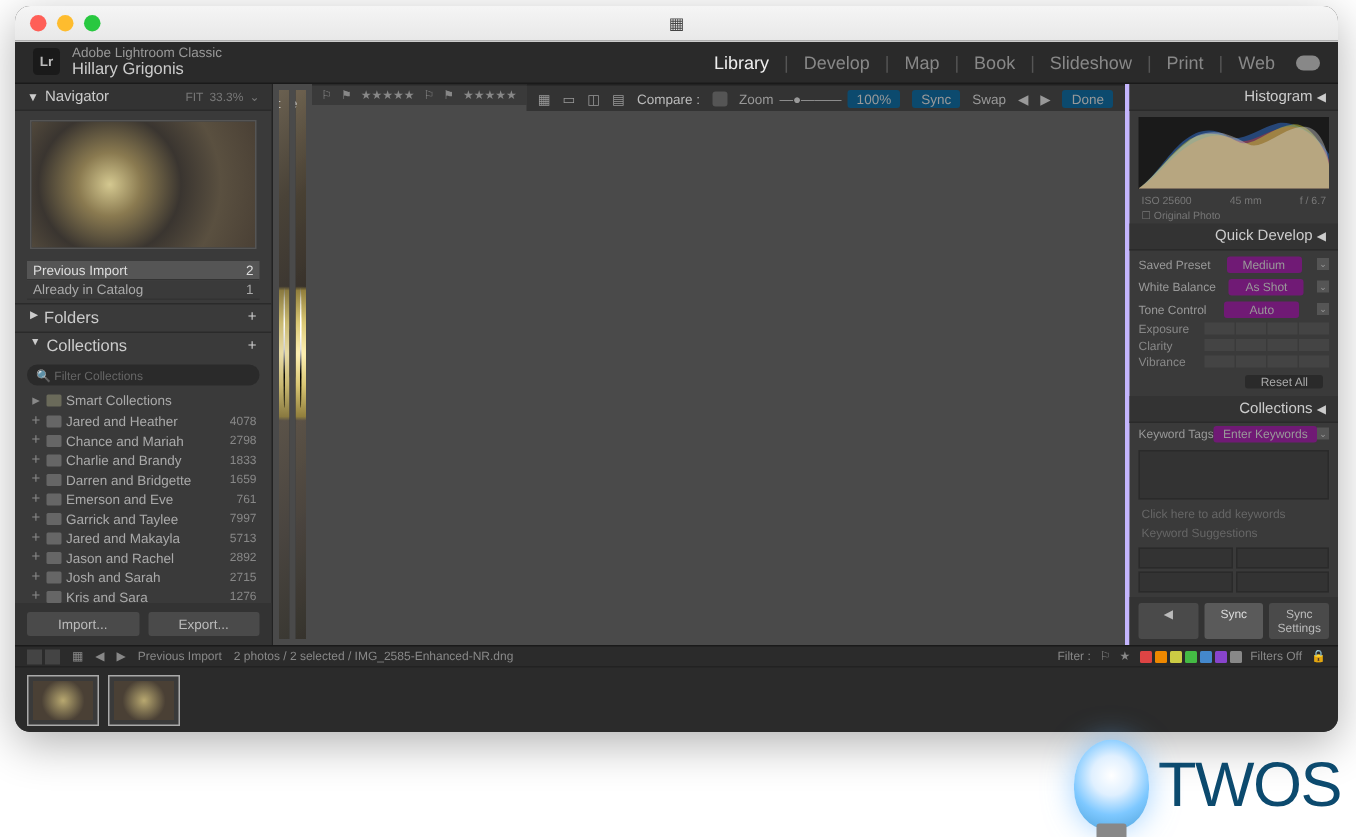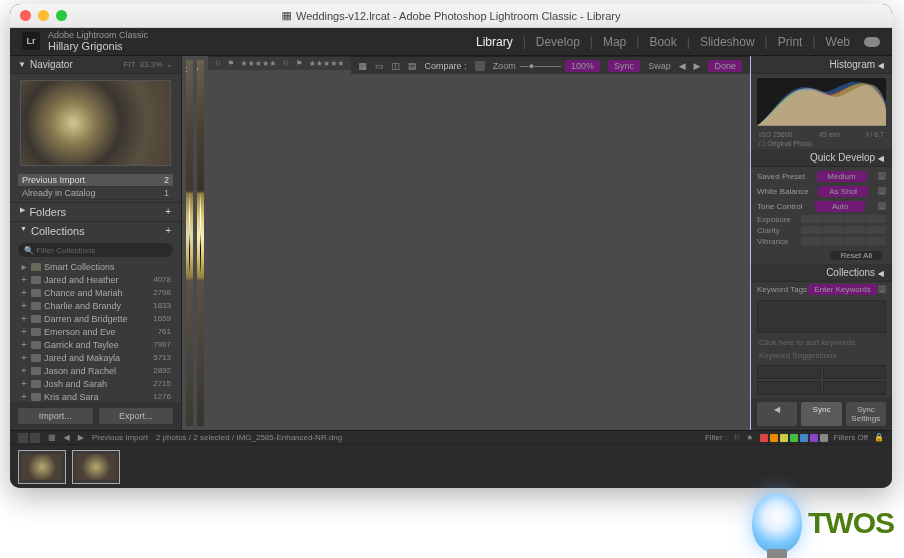--- a/index.html
+++ b/index.html
@@ -107,7 +107,6 @@
     </div>
     <div class="title">
       <span>▦</span>
-      <span>Weddings-v12.lrcat - Adobe Photoshop Lightroom Classic - Library</span>
     </div>
   </div>
 

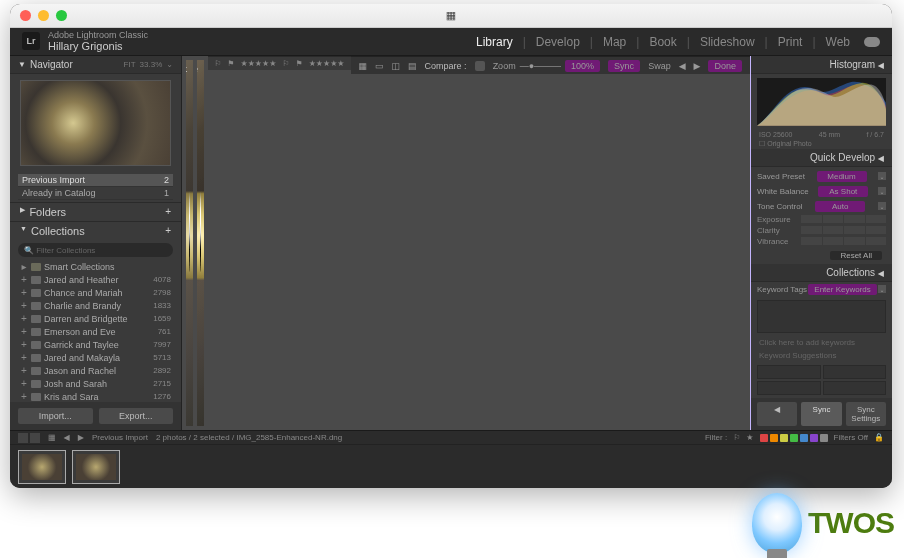--- a/index.html
+++ b/index.html
@@ -62,7 +62,7 @@
 .ctl .lbl{color:#bbb}
 .ctl .lock{width:10px;height:10px;background:#555;border-radius:2px}
 .ctl .zoom{display:flex;gap:4px;align-items:center}
-.ctl .box{background:#701a75;padding:1px 6px;border-radius:2px}
+.ctl .box{background:#0c4a6e;padding:1px 6px;border-radius:2px}
 .hist{height:58px;margin:4px 6px;background:#1a1a1a;position:relative;overflow:hidden}
 .hist svg{width:100%;height:100%}
 .histmeta{font-size:7px;color:#777;padding:1px 8px;display:flex;justify-content:space-between}

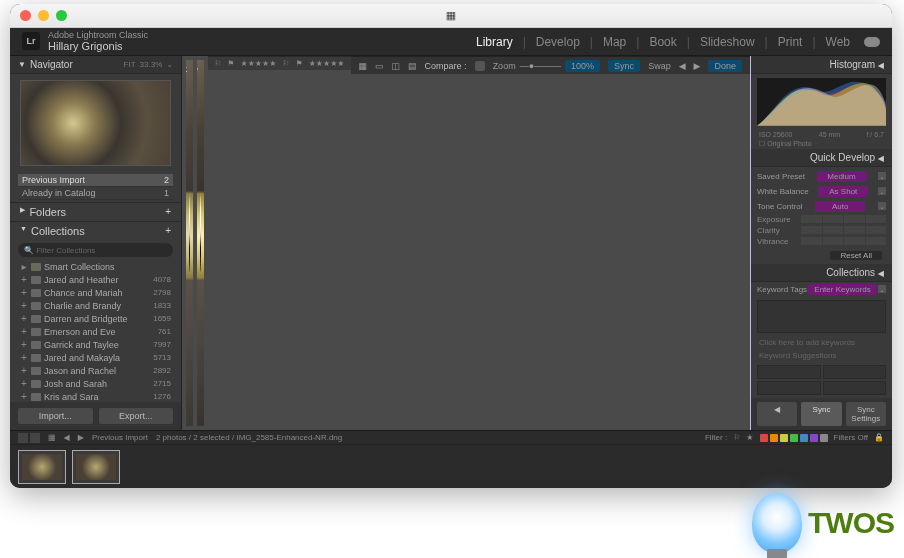--- a/index.html
+++ b/index.html
@@ -27,7 +27,7 @@
 .mainrow{flex:1;display:flex;min-height:0}
 .leftpanel,.rightpanel{background:#3a3a3a;display:flex;flex-direction:column;color:#aaa;font-size:10px}
 .leftpanel{width:172px;border-right:1px solid #222}
-.rightpanel{width:142px;border-left:1px solid #c4b5fd}
+.rightpanel{width:142px;border-left:3px solid #c4b5fd}
 .panel-hdr{background:#333;padding:3px 8px;font-size:10px;display:flex;justify-content:space-between;align-items:center;color:#ccc;border-bottom:1px solid #2a2a2a}
 .panel-hdr .arrow{font-size:8px}
 .nav-hdr{display:flex;align-items:center;gap:4px}

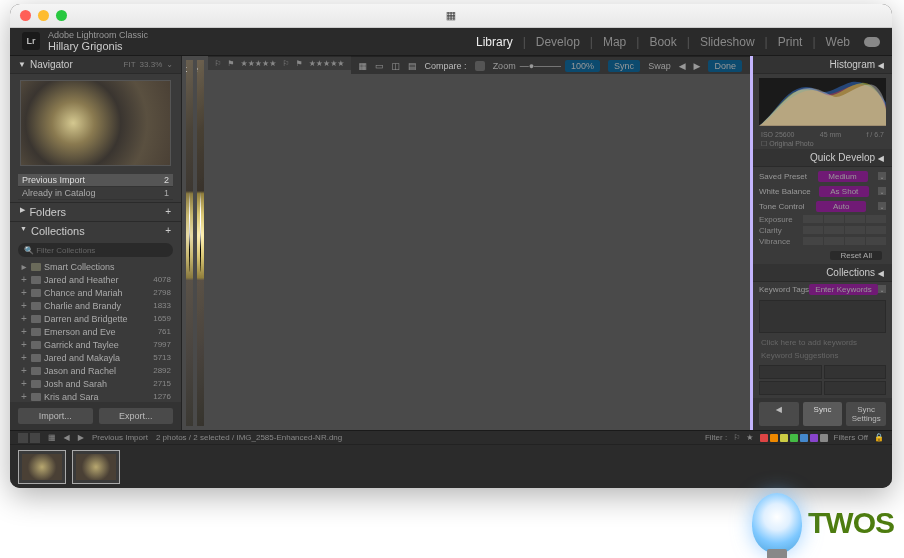--- a/index.html
+++ b/index.html
@@ -7,7 +7,7 @@
 .watermark{position:absolute;right:10px;bottom:5px;z-index:100;display:flex;align-items:center;gap:6px}
 .watermark .bulb{width:50px;height:60px;background:radial-gradient(circle at 50% 40%,#fff,#e0f0ff 30%,#7ec8ff 60%,#4a9fd8 100%);border-radius:50% 50% 45% 45%;position:relative;box-shadow:0 0 20px rgba(100,180,255,.6)}
 .watermark .bulb::after{content:"";position:absolute;bottom:-8px;left:30%;width:40%;height:12px;background:#888;border-radius:2px}
-.watermark .txt{font-size:30px;font-weight:700;color:#4d7c0f;letter-spacing:-1px}
+.watermark .txt{font-size:42px;font-weight:400;color:#0c4a6e;letter-spacing:-1px}
 .window{position:absolute;left:10px;top:4px;width:882px;height:484px;background:#3a3a3a;border-radius:10px;box-shadow:0 8px 30px rgba(0,0,0,.3);overflow:hidden;display:flex;flex-direction:column}
 .titlebar{height:24px;background:linear-gradient(#f5f5f5,#e8e8e8);display:flex;align-items:center;padding:0 10px;position:relative;border-bottom:1px solid #ccc}
 .dots{display:flex;gap:7px}

